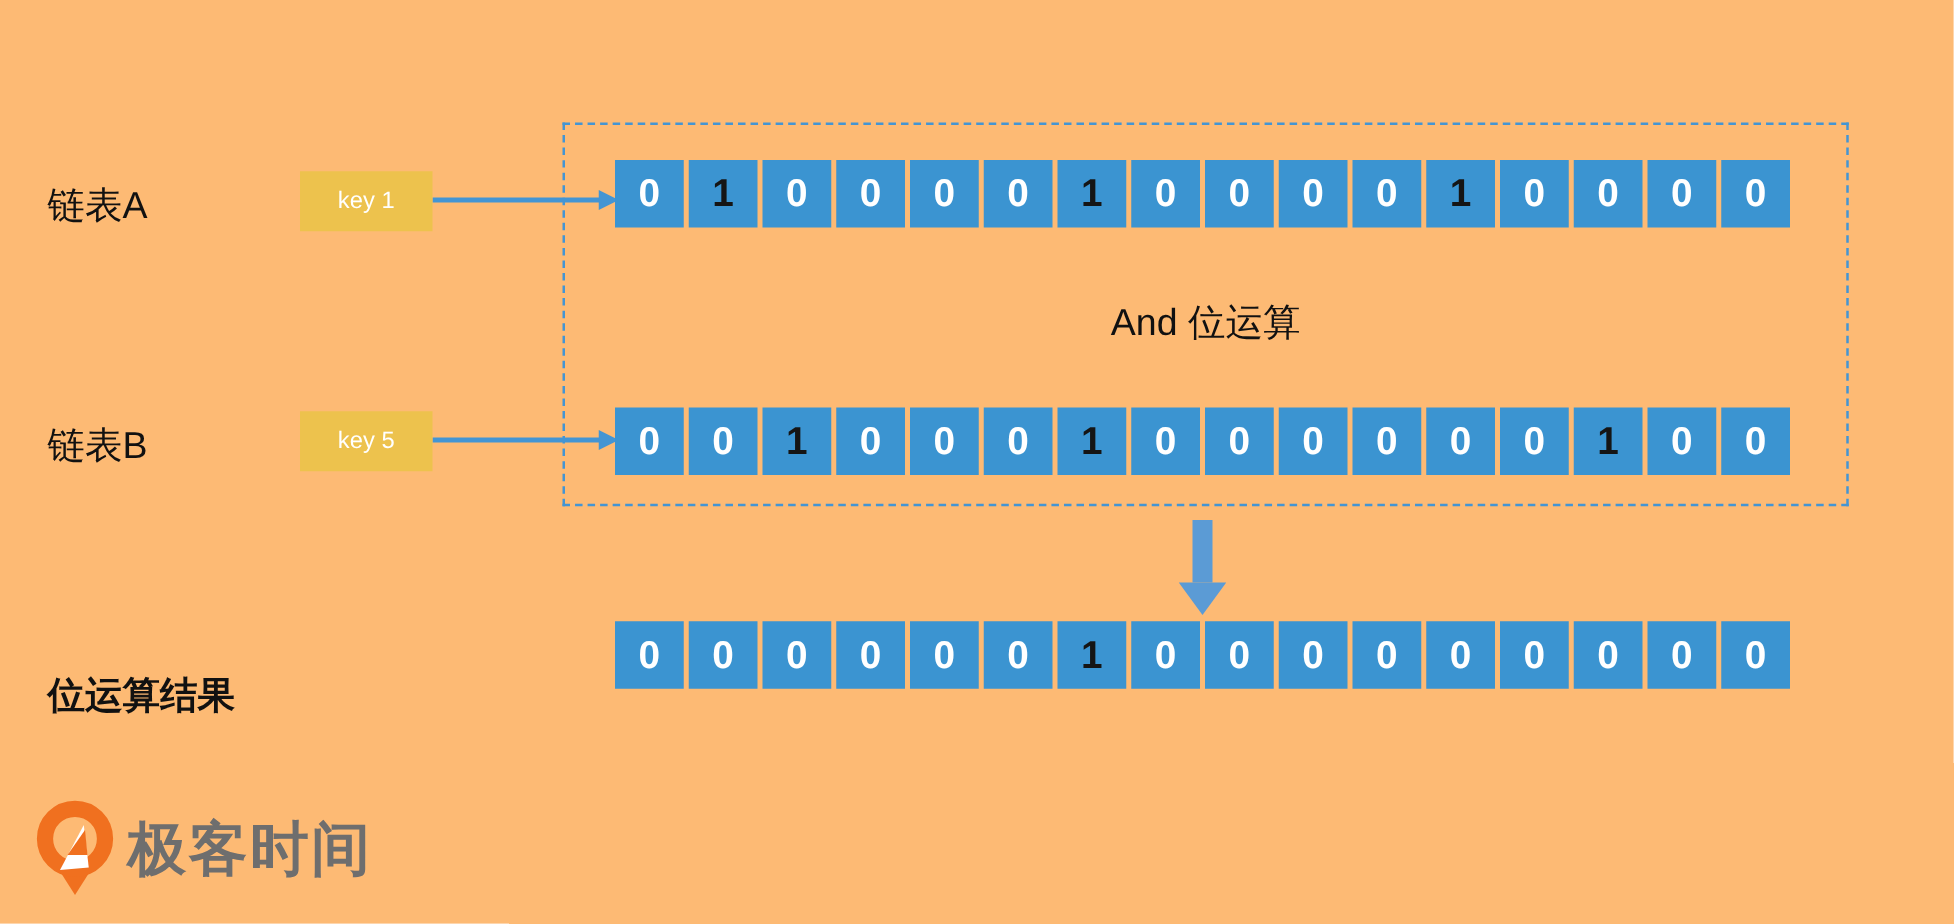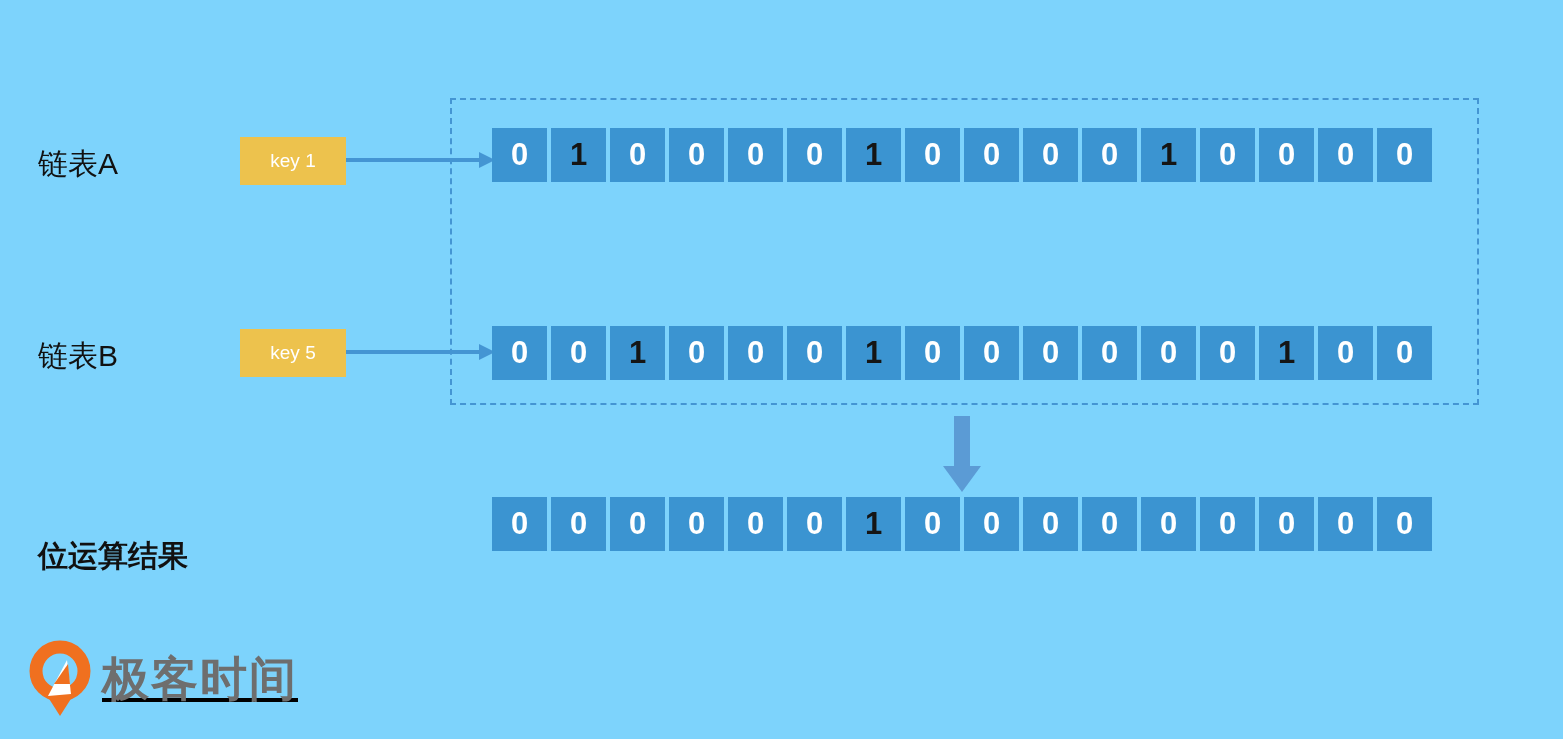--- a/index.html
+++ b/index.html
@@ -6,7 +6,7 @@
   .canvas{
     position:relative;
     width:1563px;height:739px;
-    background:#7dd3fc;
+    background:#fdba74;
     font-family:"Liberation Sans", sans-serif;
     overflow:hidden;
   }

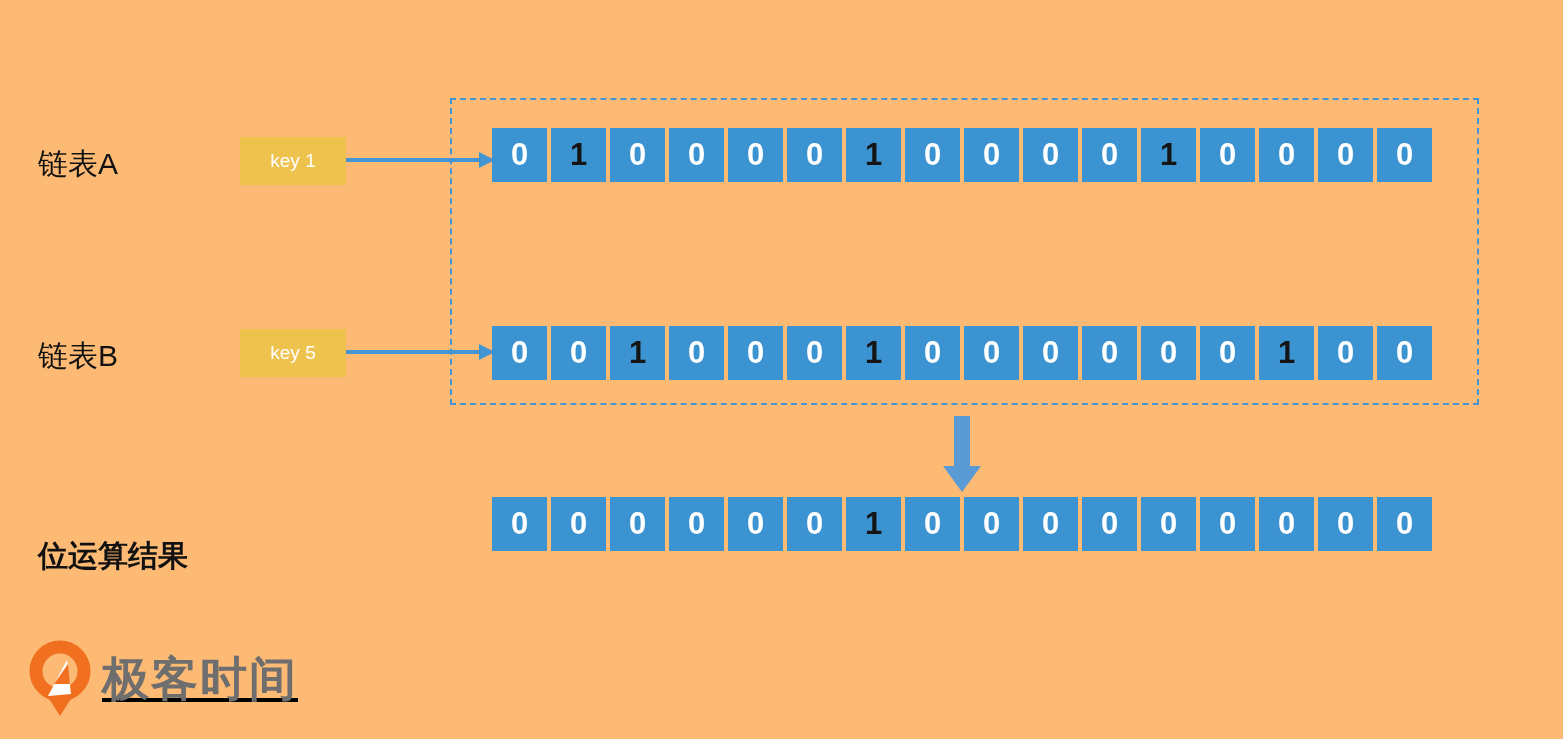--- a/index.html
+++ b/index.html
@@ -87,6 +87,7 @@
       <div class="bit zero">0</div>
     </div>
 
+  <div class="op-label">And 位运算</div>
 
   <div class="side-label" style="top:336px;">链表B</div>
   <div class="key-box" style="top:329px;">

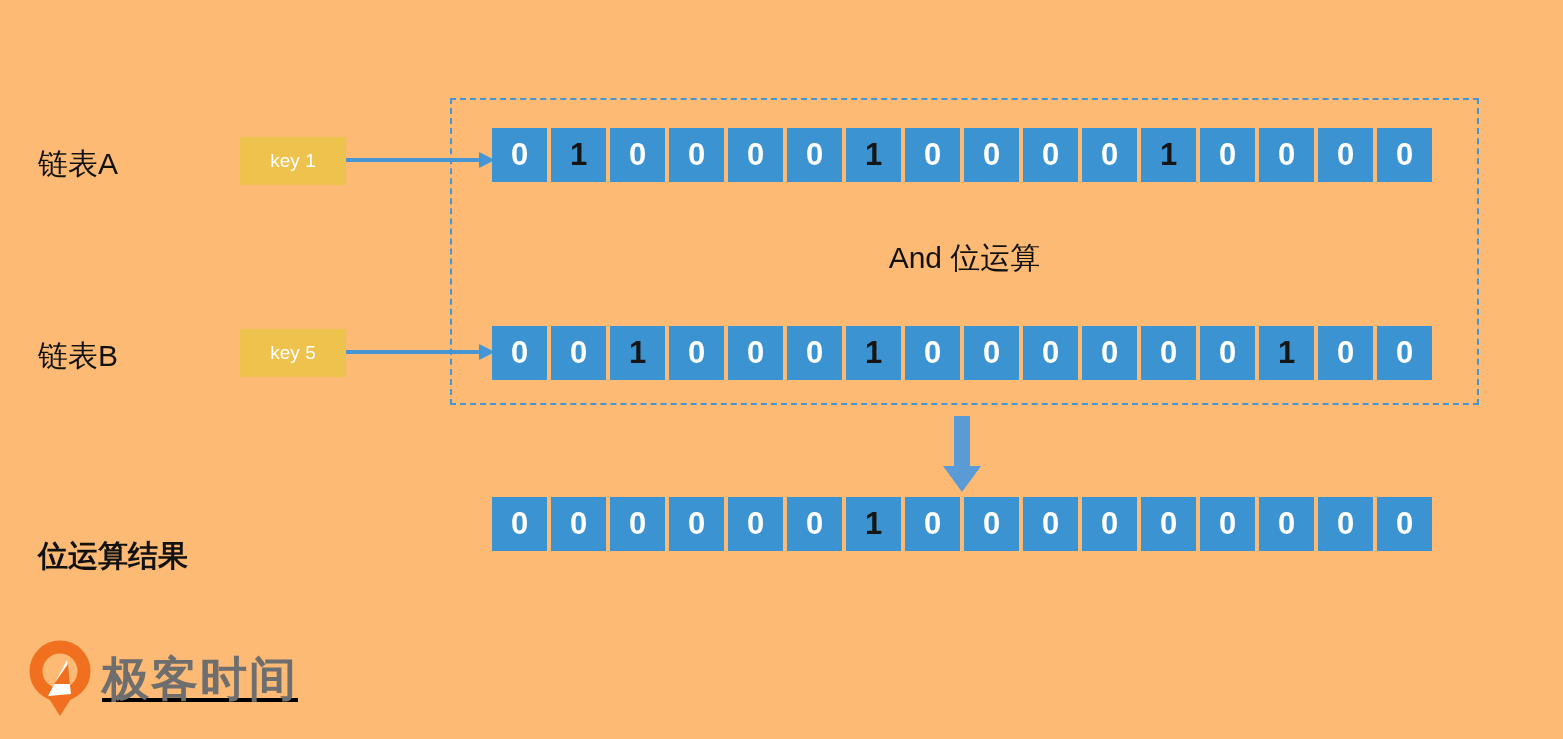--- a/index.html
+++ b/index.html
@@ -46,7 +46,7 @@
   .down-arrow{position:absolute;left:943px;top:416px;}
   .logo{
     position:absolute;left:28px;top:640px;
-    display:flex;align-items:center;text-decoration:underline;
+    display:flex;align-items:center;
   }
   .logo-text{
     font-size:47px;color:#6E6E6E;font-weight:bold;

